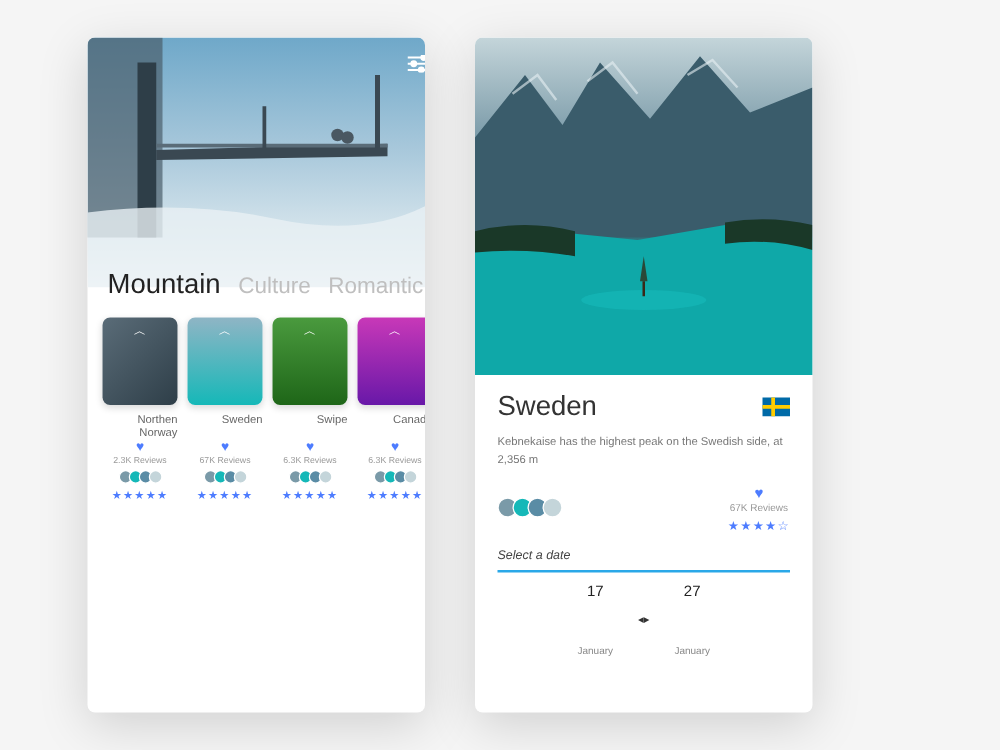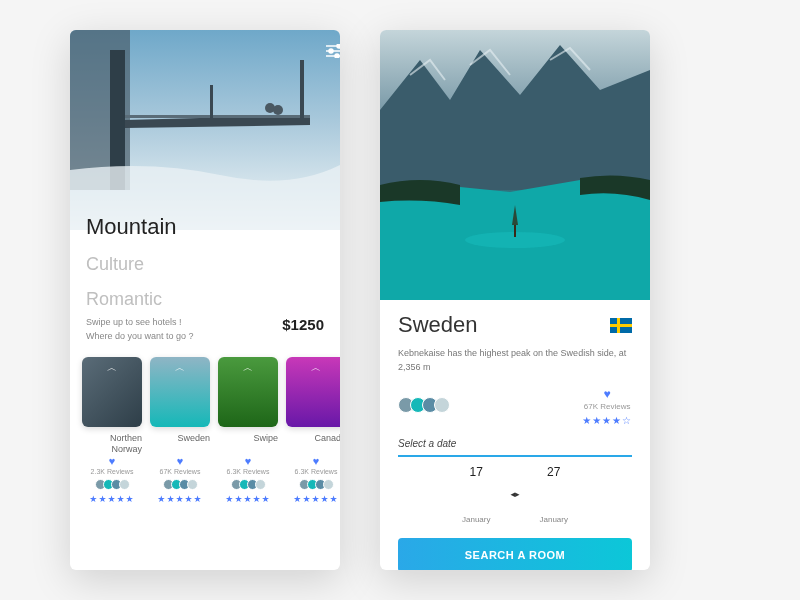--- a/index.html
+++ b/index.html
@@ -9,7 +9,7 @@
 .hero svg { position:absolute; inset:0; }
 .filter-icon { position:absolute; top:14px; right:14px; z-index:2; }
 .filter-icon svg { width:18px; height:14px; }
-.tabs { display:flex; gap:14px; padding:0 16px; margin-top:-16px; position:relative; align-items:baseline;flex-direction:column; }
+.tabs { display:flex; gap:14px; padding:0 16px; margin-top:-16px; position:relative; align-items:baseline; }
 .tab { color:#bfbfbf; font-size:18px; font-weight:400; white-space:nowrap; }
 .tab.active { color:#222; font-size:22px; font-weight:500; }
 .sub { padding:6px 16px 0; display:flex; justify-content:space-between; align-items:flex-start; }

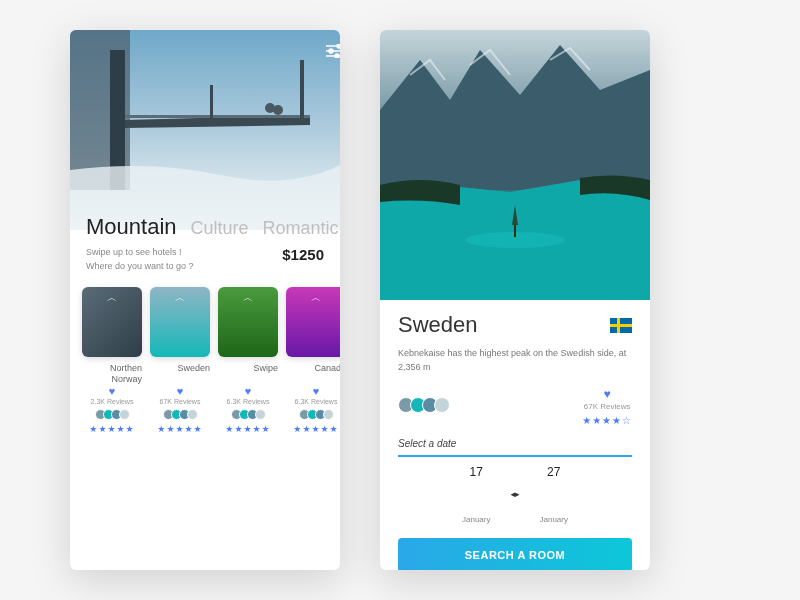--- a/index.html
+++ b/index.html
@@ -87,11 +87,6 @@
       <span class="tab">Culture</span>
       <span class="tab">Romantic</span>
     </div>
-  <div class="sub">
-    <div class="hint" style="white-space:pre-line">Swipe up to see hotels !
-Where do you want to go ?</div>
-    <div class="price">$1250</div>
-  </div>
   <div class="cards" id="cards1">
       <div class="card">
         <div class="thumb" style="background:linear-gradient(135deg,#5a6c78,#2e3e48)">

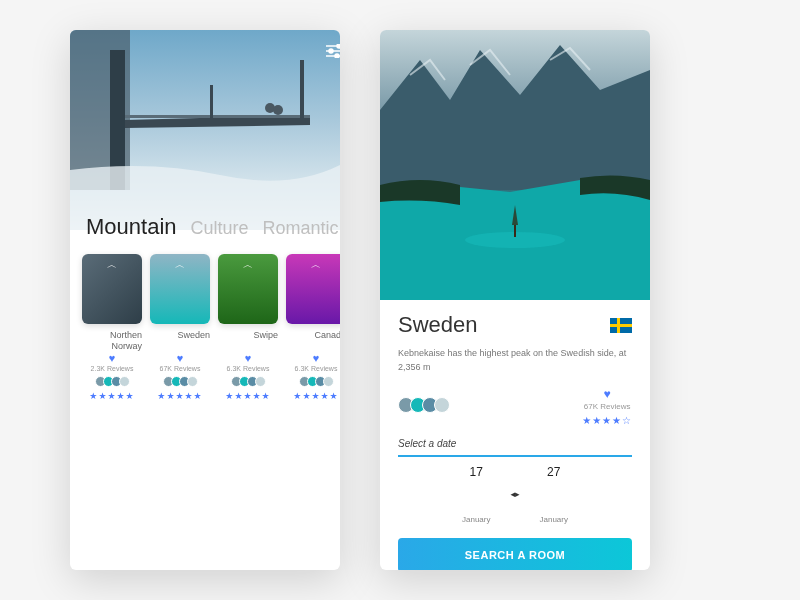--- a/index.html
+++ b/index.html
@@ -196,7 +196,6 @@
       </div>
     </div>
   </div>
-  <div class="btn">SEARCH A ROOM</div>
 </div>
 
 </body></html>

